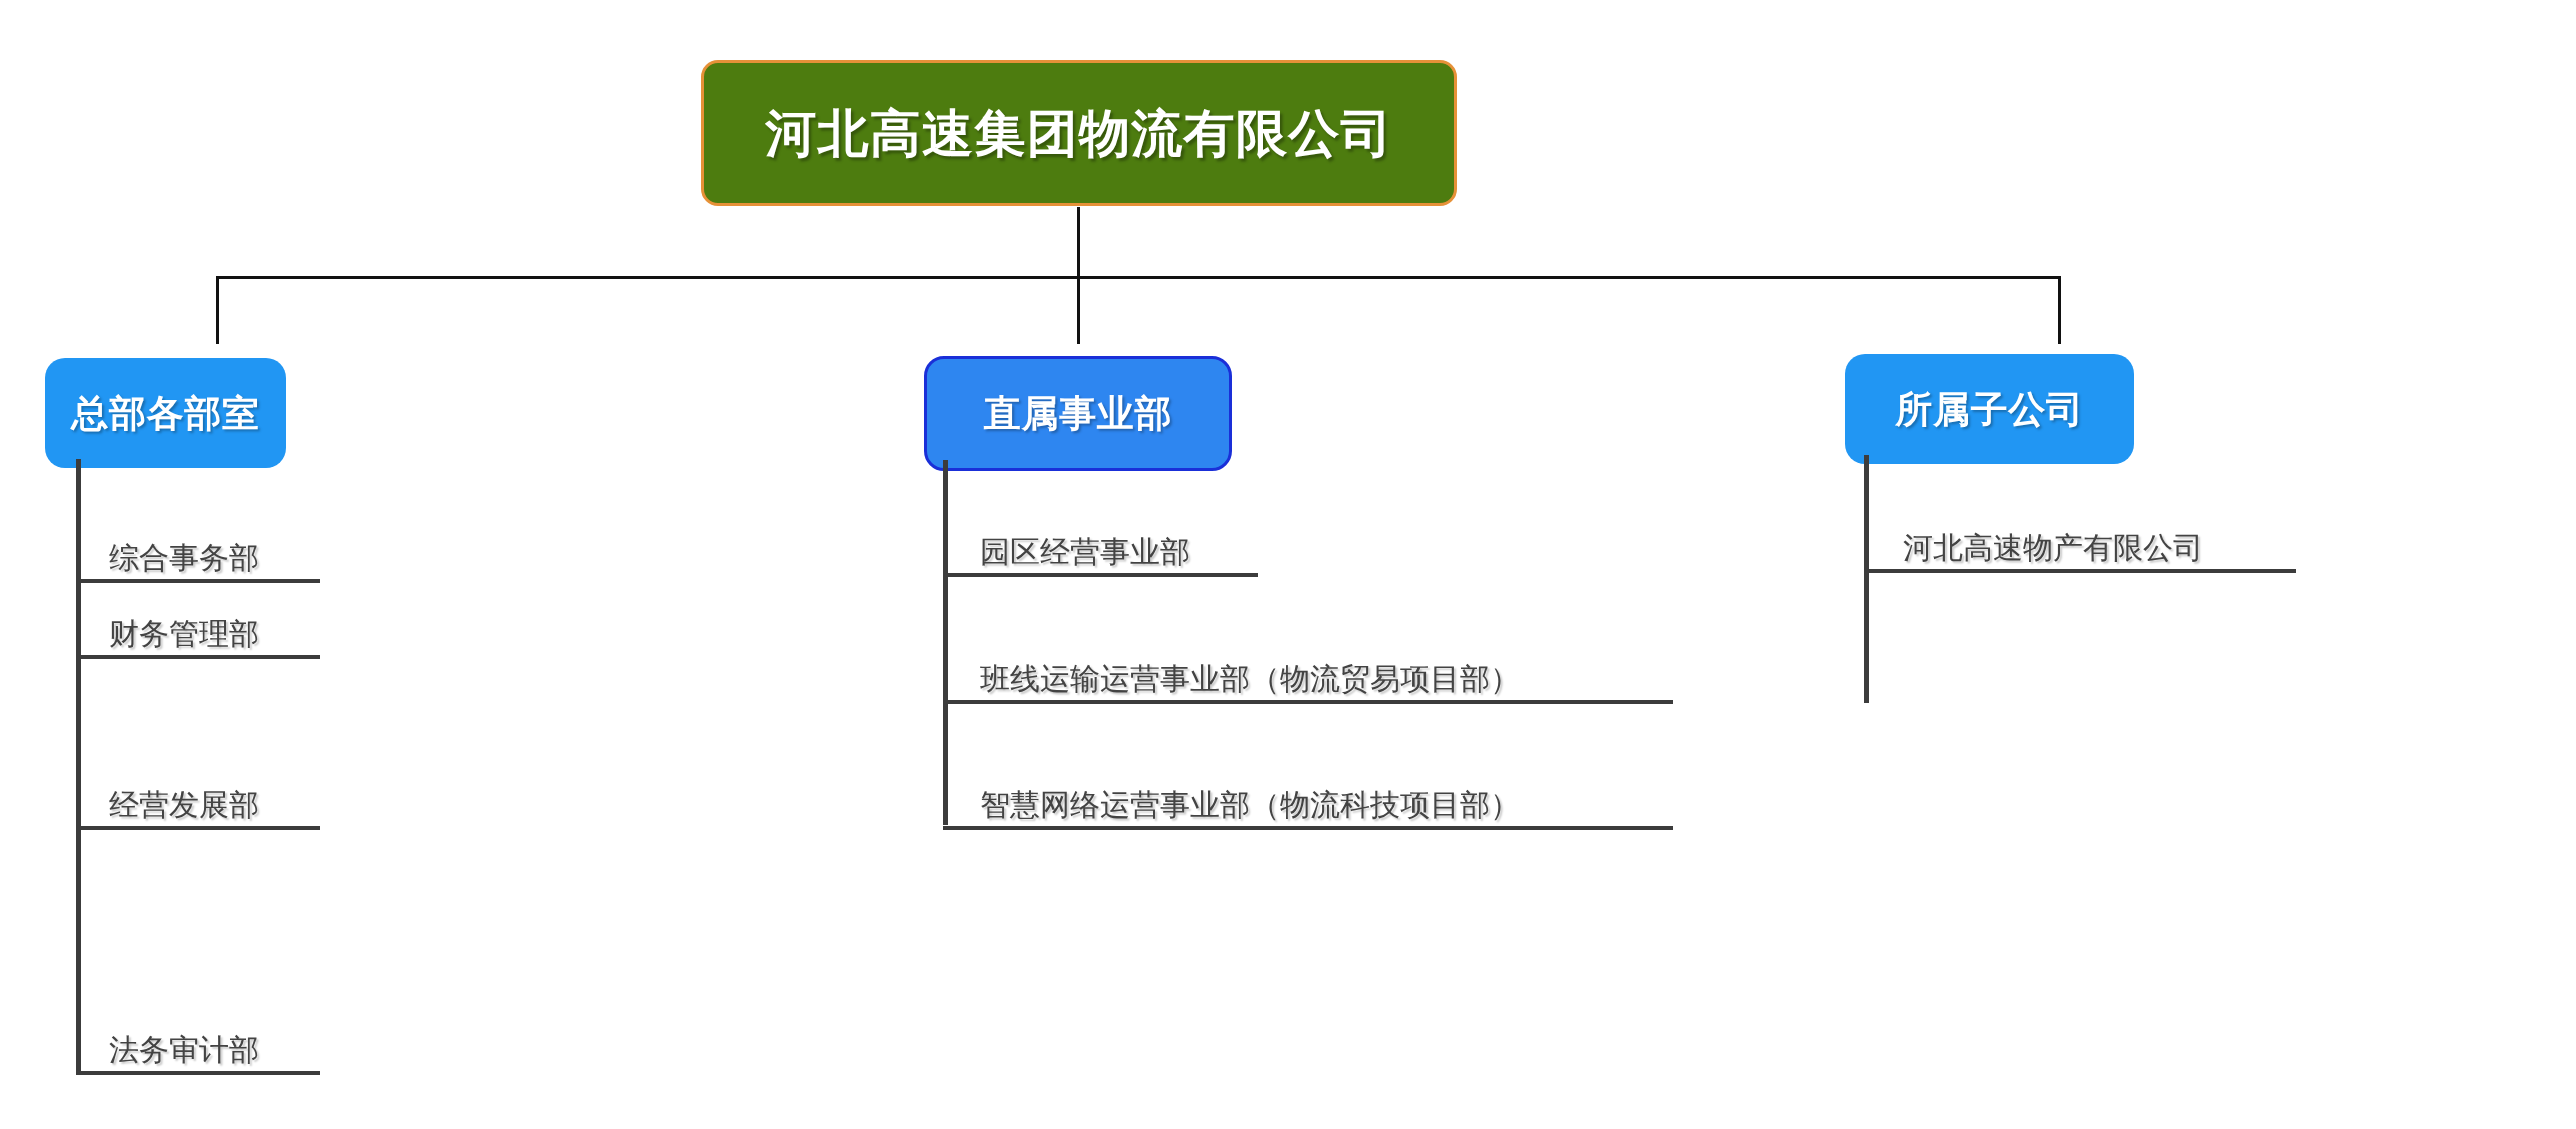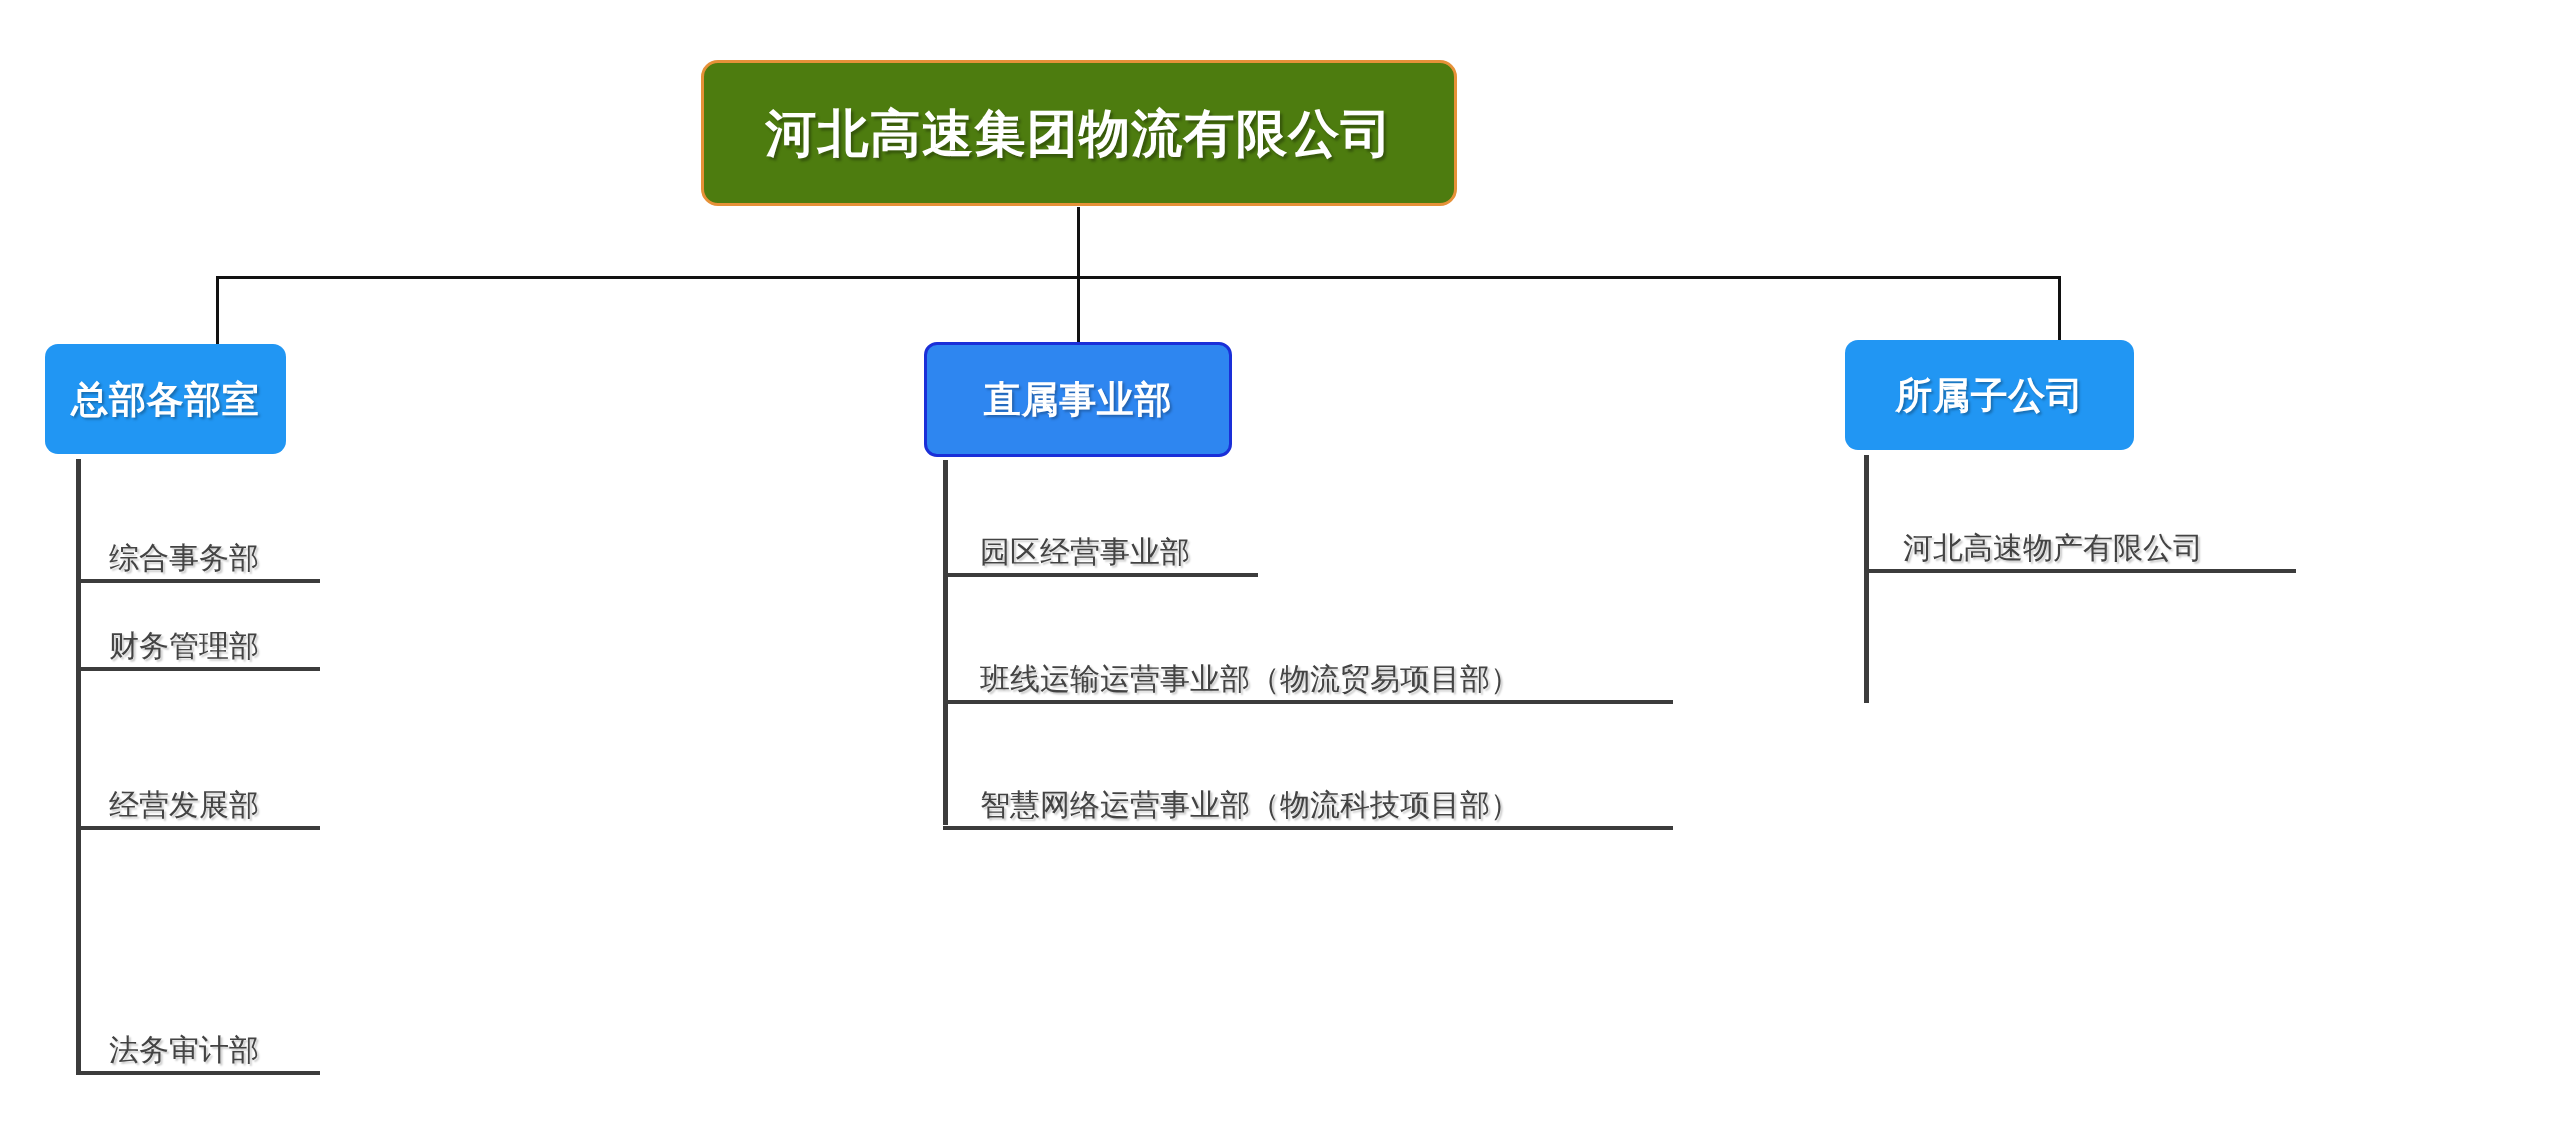--- a/index.html
+++ b/index.html
@@ -47,10 +47,11 @@
   .branch-node {
     position: absolute;
     box-sizing: border-box;
-    border-radius: 13px;
+    border-radius: 20px;
     display: flex;
     align-items: center;
     justify-content: center;
+    margin-top: 14px;
   }
   .branch-node .node-label {
     color: #ffffff;

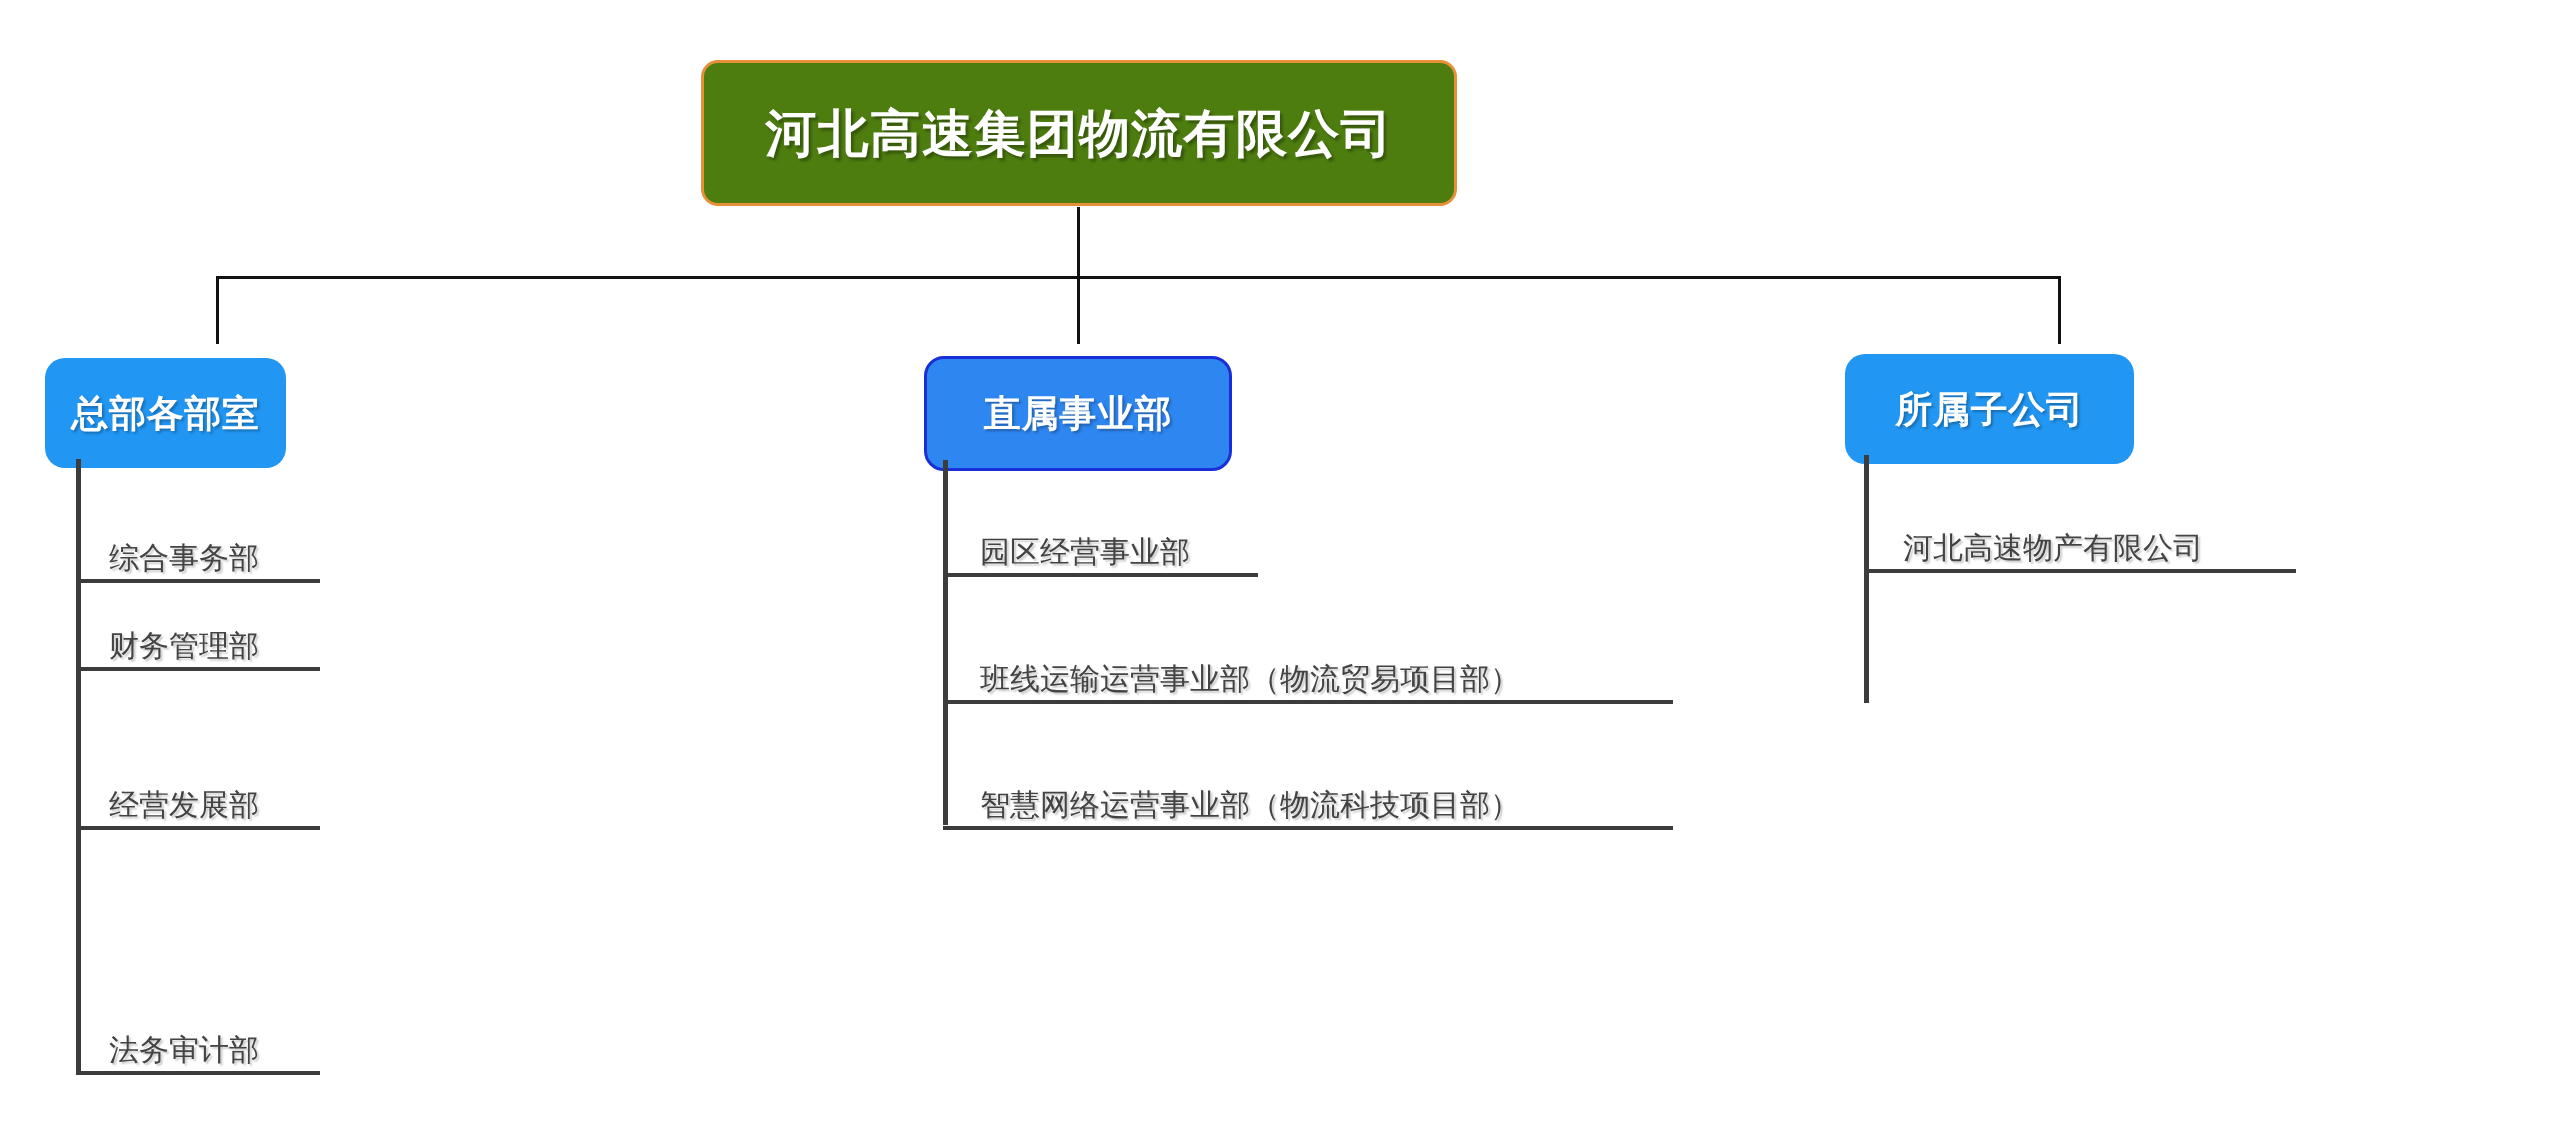--- a/index.html
+++ b/index.html
@@ -132,7 +132,7 @@
     <span class="leaf-label" style="left:33px;">综合事务部</span>
     <span class="leaf-underline" style="width:244px;"></span>
   </div>
-  <div class="leaf-item" style="left:76px; top:583px; width:244px; height:88px;">
+  <div class="leaf-item" style="left:76px; top:583px; width:244px; height:76px;">
     <span class="leaf-label" style="left:33px;">财务管理部</span>
     <span class="leaf-underline" style="width:244px;"></span>
   </div>

